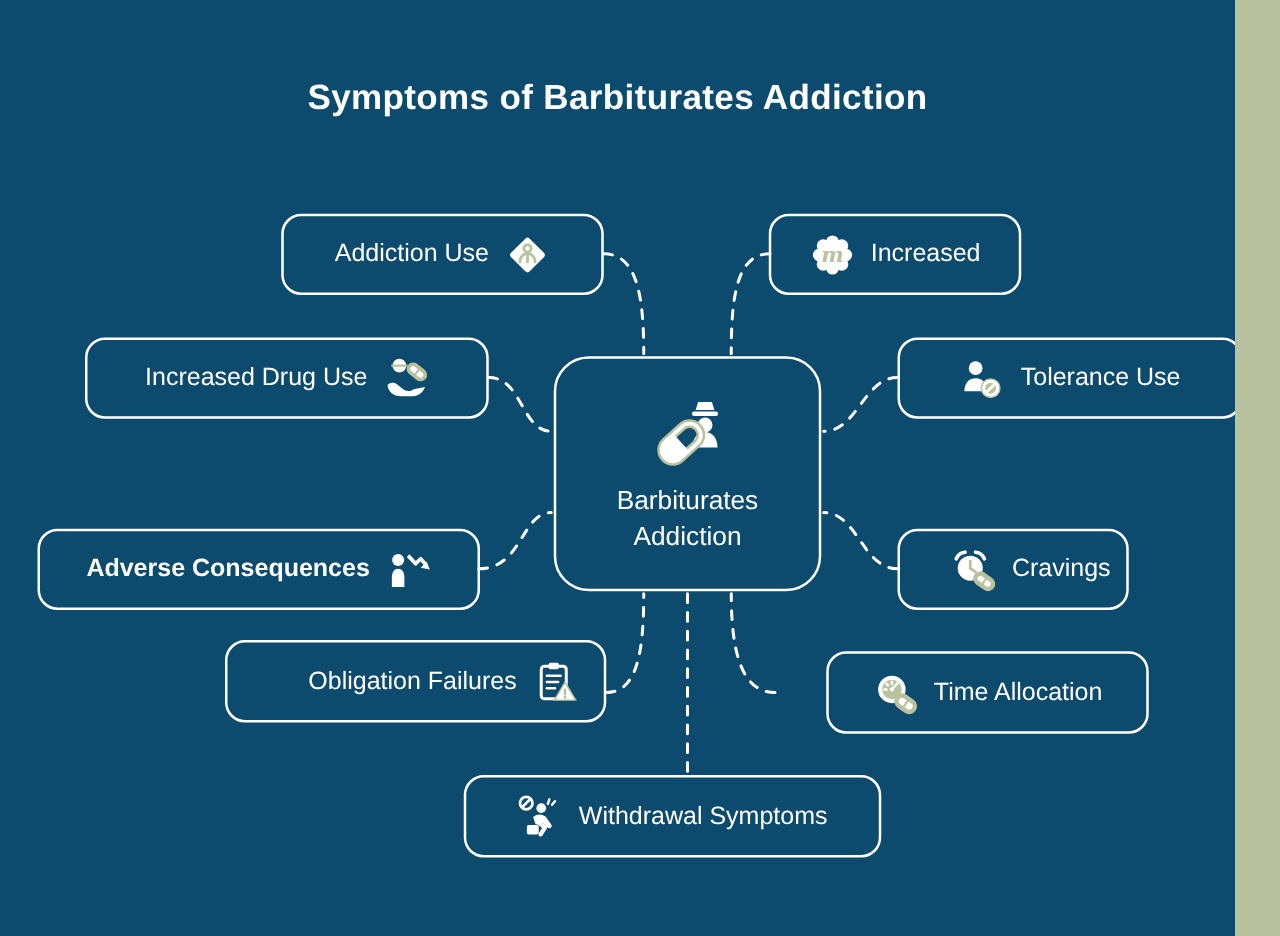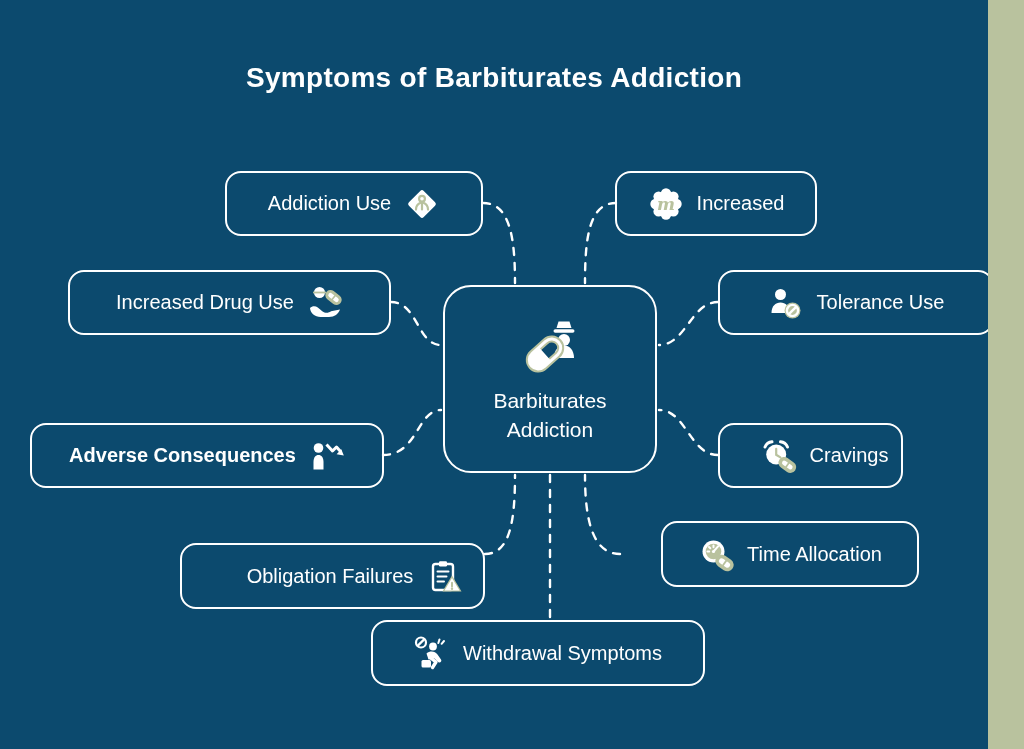--- a/index.html
+++ b/index.html
@@ -63,7 +63,7 @@
   .n-compulsive{left:718px;top:270px;width:276px;height:65px;}
   .n-adverse{left:30px; top:423px;width:354px;height:65px;font-weight:bold;}
   .n-cravings{left:718px;top:423px;width:185px;height:65px;padding-left:28px;}
-  .n-obligation{left:180px;top:543px;width:305px;height:66px;padding-left:44px;}
+  .n-obligation{left:180px;top:512px;width:305px;height:66px;padding-left:44px;}
   .n-time{left:620px;top:521px;width:258px;height:66px;margin-left:41px;}
   .n-withdrawal{left:371px;top:620px;width:334px;height:66px;}
 </style>

